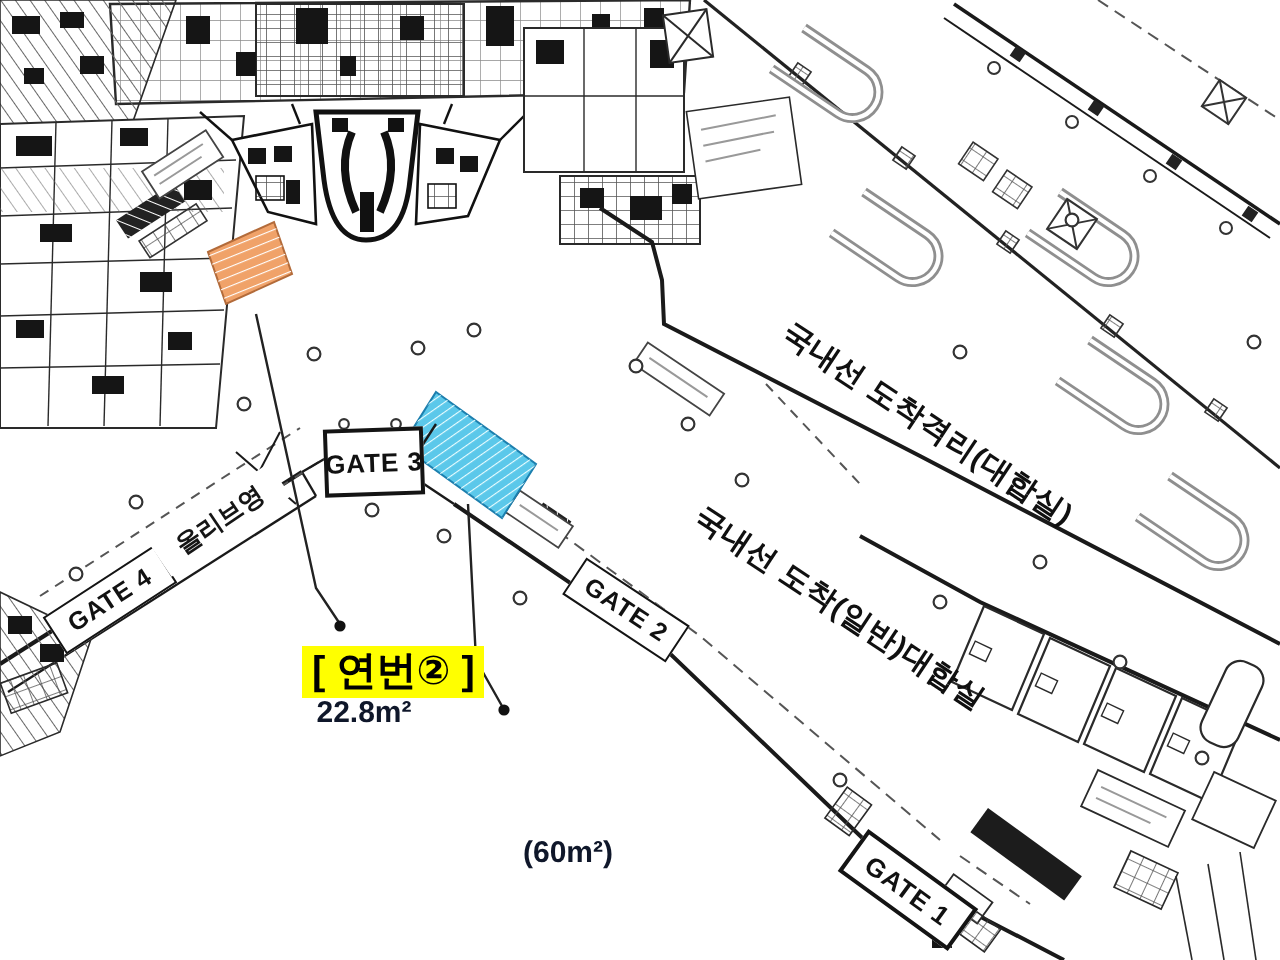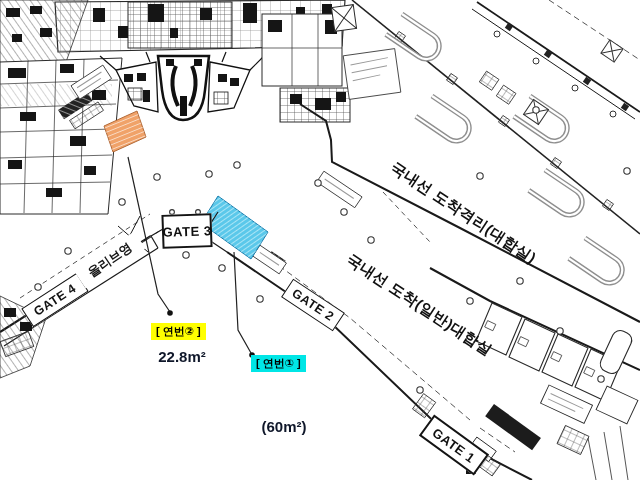--- a/index.html
+++ b/index.html
@@ -15,7 +15,7 @@
   .thin{border-width:1.5px;font-size:12.5px;}
   .shop{background:#ffffff;font-weight:bold;font-size:12.5px;color:#151515;padding:1px 3px;}
   .krtext{font-weight:bold;font-size:15px;color:#101010;letter-spacing:0.5px;}
-  .tag{font-weight:bold;font-size:11px;padding:3px 5px;color:#000;text-align:right;}
+  .tag{font-weight:bold;font-size:20px;padding:3px 5px;color:#000;text-align:right;}
   .areaval{font-weight:bold;font-size:15px;color:#0f172a;}
 </style>
 </head>

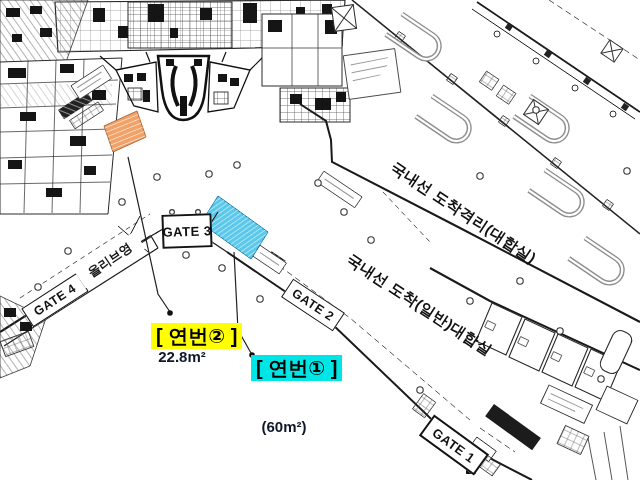--- a/index.html
+++ b/index.html
@@ -369,7 +369,6 @@
 <div class="lbl tag" style="left: 151px; top: 323px; background: rgb(255, 255, 0);">[ 연번② ]</div>
 <div class="lbl areaval" style="left:154px;top:349px;width:56px;">22.8m²</div>
 
-<div class="lbl tag" style="left: 251px; top: 355px; background: rgb(0, 230, 230);">[ 연번① ]</div>
 <div class="lbl areaval" style="left:254px;top:383px;width:60px;margin-top:36px;">(60m²)</div>
 
 </div>

